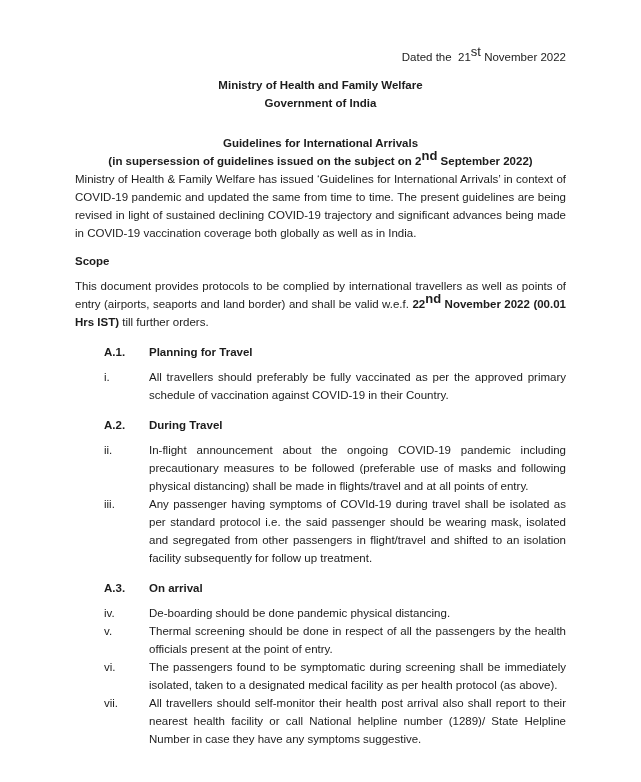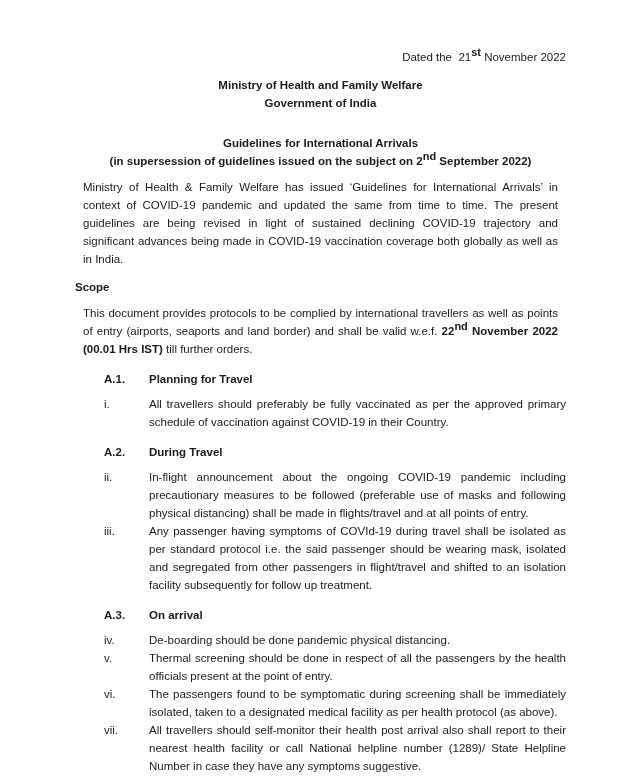--- a/index.html
+++ b/index.html
@@ -21,10 +21,9 @@
     overflow: hidden;
   }
   sup {
-    font-size: 11px;
+    font-size: 13px;
     line-height: 0;
     vertical-align: super;
-    font-weight: bold;
   }
   .dated {
     text-align: right;

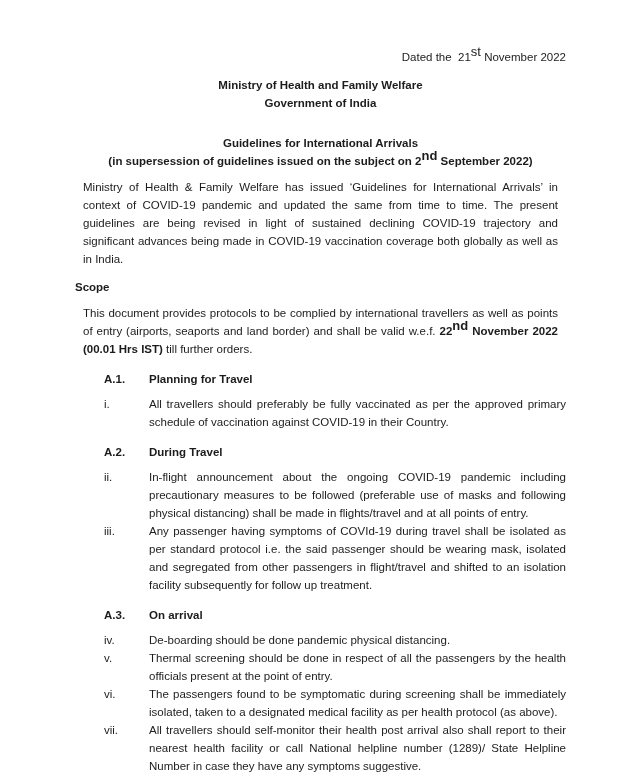--- a/index.html
+++ b/index.html
@@ -43,7 +43,7 @@
   }
   .para {
     text-align: justify;
-    margin: 8px;
+    margin: 0;
   }
   .hang {
     display: flex;

